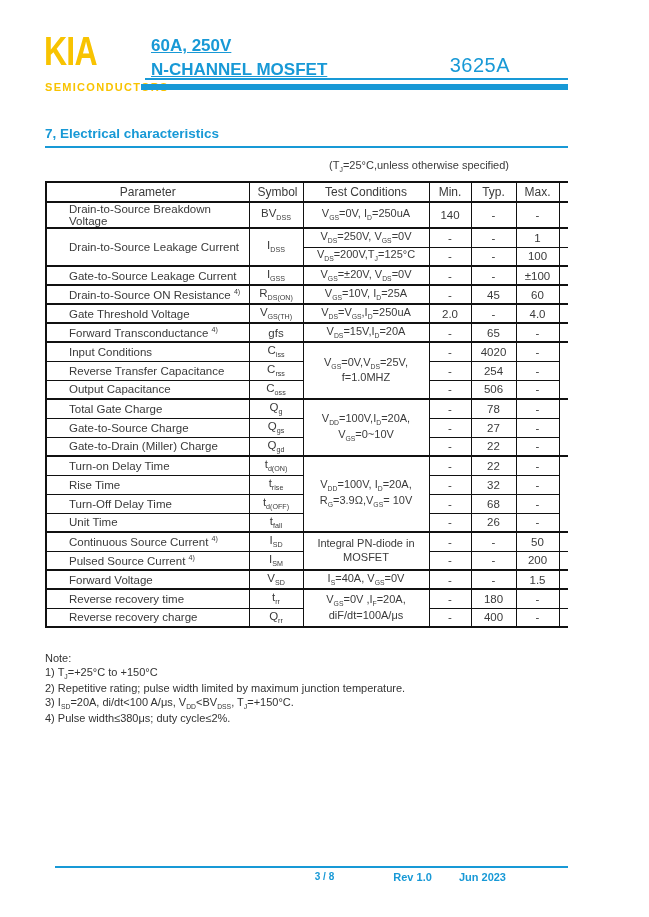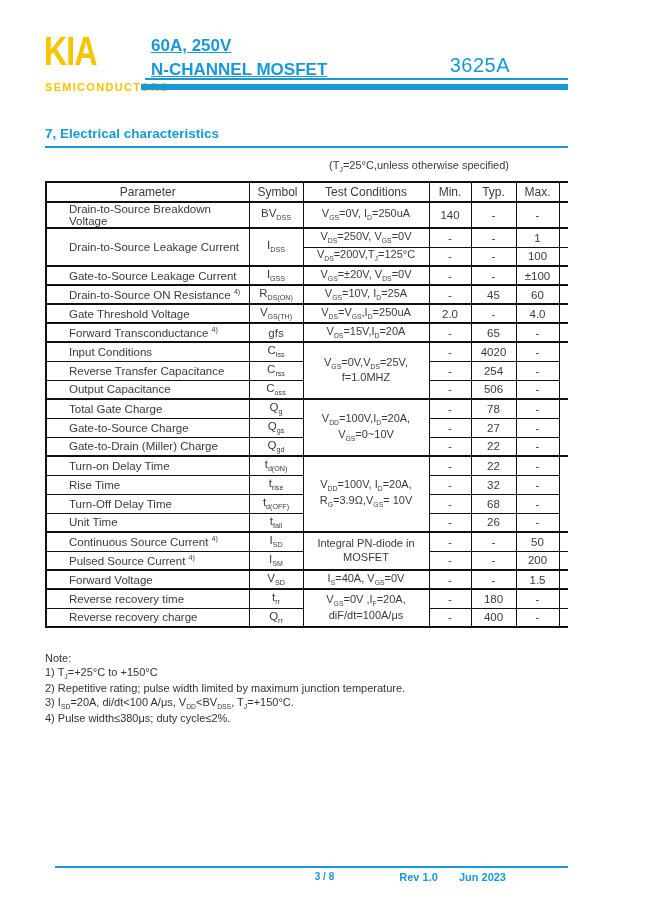--- a/index.html
+++ b/index.html
@@ -73,7 +73,7 @@
     position:absolute;right:62px;top:871px;color:var(--accent-cyan);
     font-size:11px;font-weight:bold;
   }
-  .footer-rev span{margin-left:18px;}
+  .footer-rev span{margin-left:24px;}
   .footer-rev span:first-child{margin-left:12px;}
 </style>
 </head>

